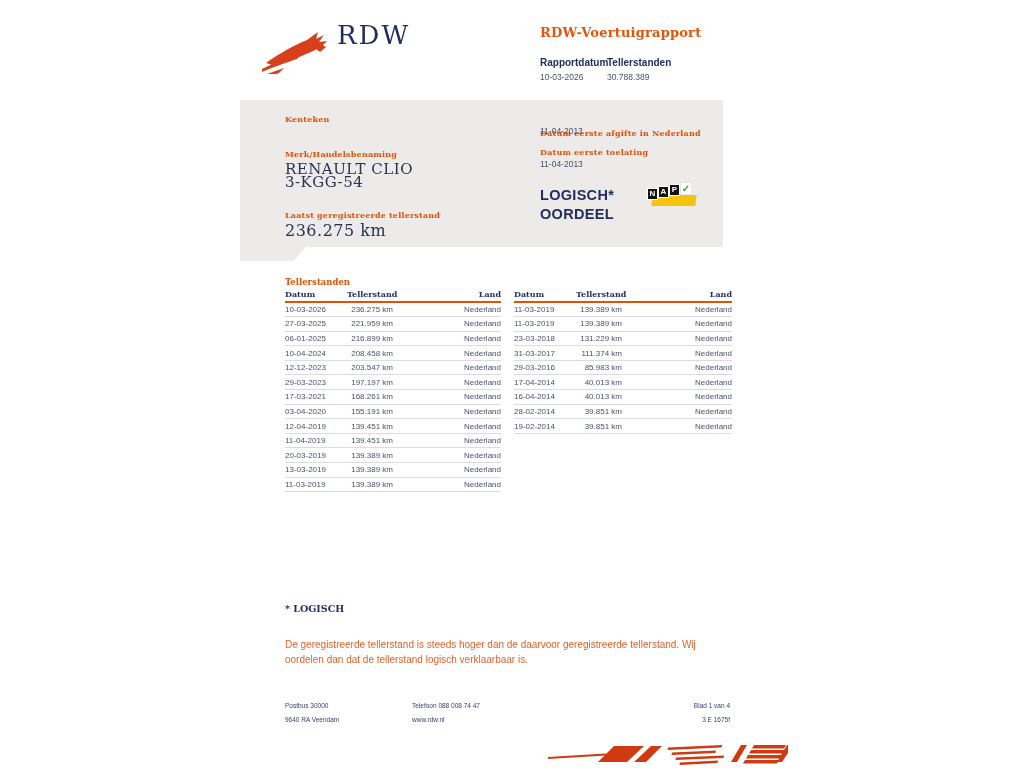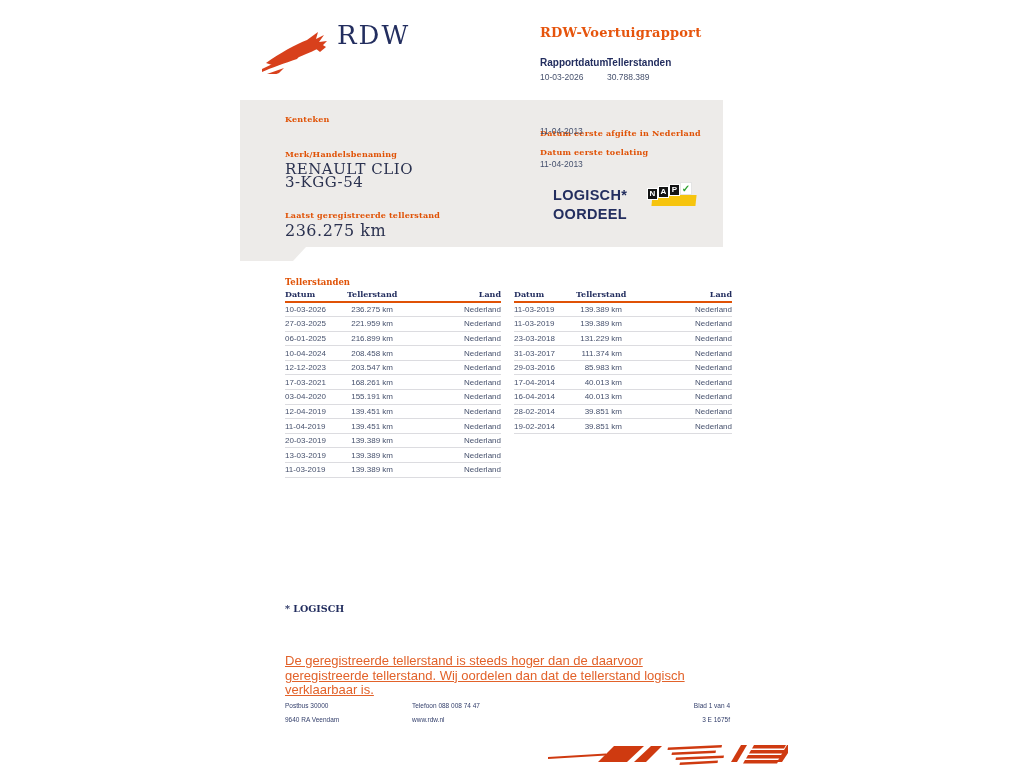--- a/index.html
+++ b/index.html
@@ -26,7 +26,7 @@
   .field-value-lg{font-family:"DejaVu Serif",serif;font-size:15px;color:#2b3250;letter-spacing:0.5px;}
   .field-value-xl{font-family:"DejaVu Serif",serif;font-size:16px;color:#2b3250;letter-spacing:0.5px;}
   .field-value-sm{font-size:8.5px;color:var(--body-navy);}
-  .oordeel{left:540px;top:186px;font-size:14.5px;font-weight:bold;color:var(--navy);line-height:19px;letter-spacing:0.3px;margin-left:13px;}
+  .oordeel{left:540px;top:186px;font-size:14.5px;font-weight:bold;color:var(--navy);line-height:19px;letter-spacing:0.3px;}
 
   
   .nap{left:647px;top:182px;width:52px;height:27px;}

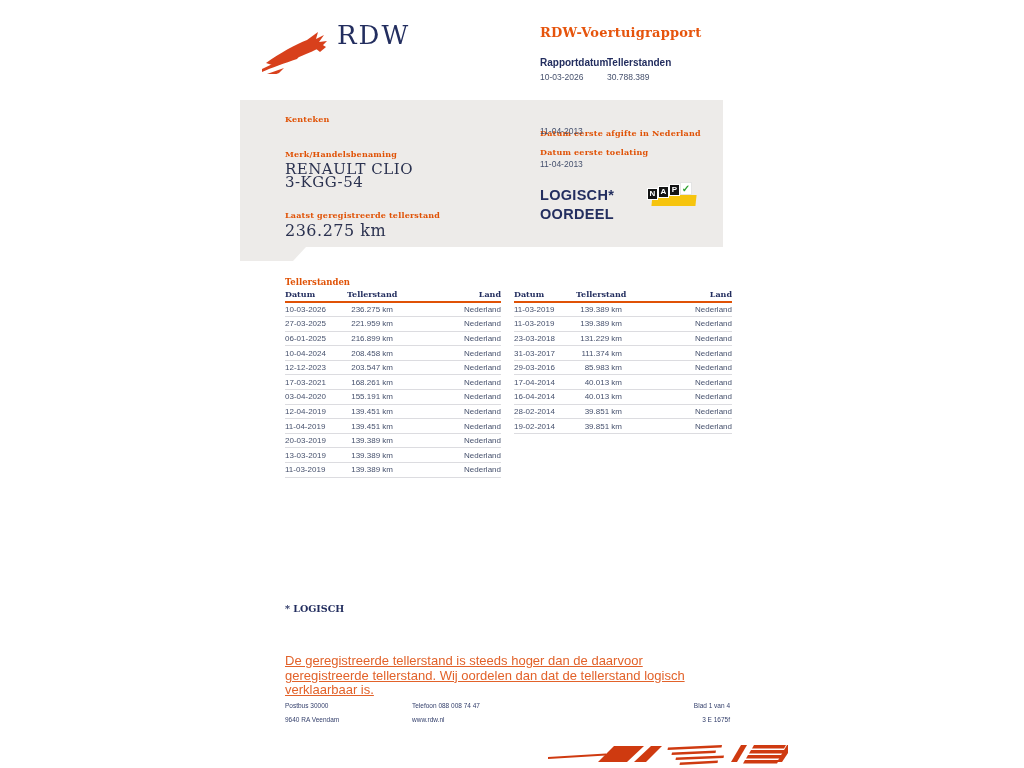--- a/index.html
+++ b/index.html
@@ -149,6 +149,11 @@
         <tr>
           <td class="c0">12-12-2023</td>
           <td class="c1">203.547 km</td>
+          <td class="c2">Nederland</td>
+        </tr>
+        <tr>
+          <td class="c0">29-03-2023</td>
+          <td class="c1">197.197 km</td>
           <td class="c2">Nederland</td>
         </tr>
         <tr>

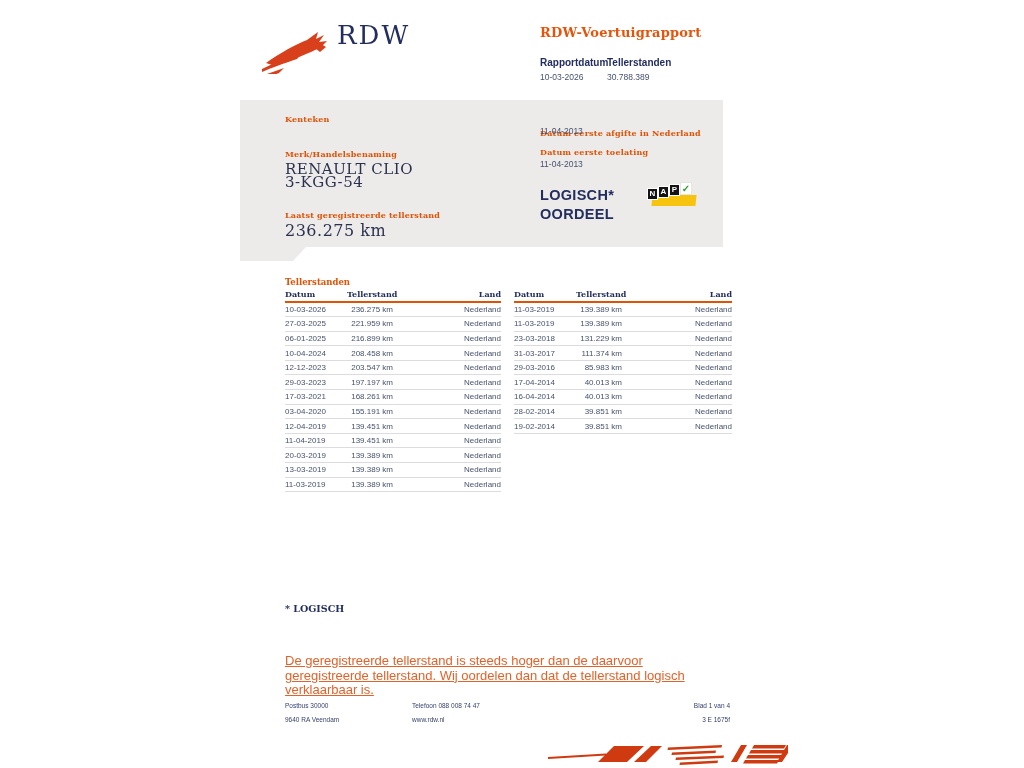--- a/index.html
+++ b/index.html
@@ -51,7 +51,7 @@
 
   
   .footnote-title{left:285px;top:603px;font-family:"DejaVu Serif",serif;font-weight:bold;font-size:9.5px;color:var(--navy);}
-  .footnote-text{left:285px;top:654px;width:425px;font-size:13px;line-height:14.5px;color:var(--footnote-orange);text-decoration:underline;}
+  .footnote-text{left:285px;top:638px;width:425px;font-size:10px;line-height:14.5px;color:var(--footnote-orange);}
 
   
   .footer-item{font-size:6.5px;color:var(--footer-navy);}

